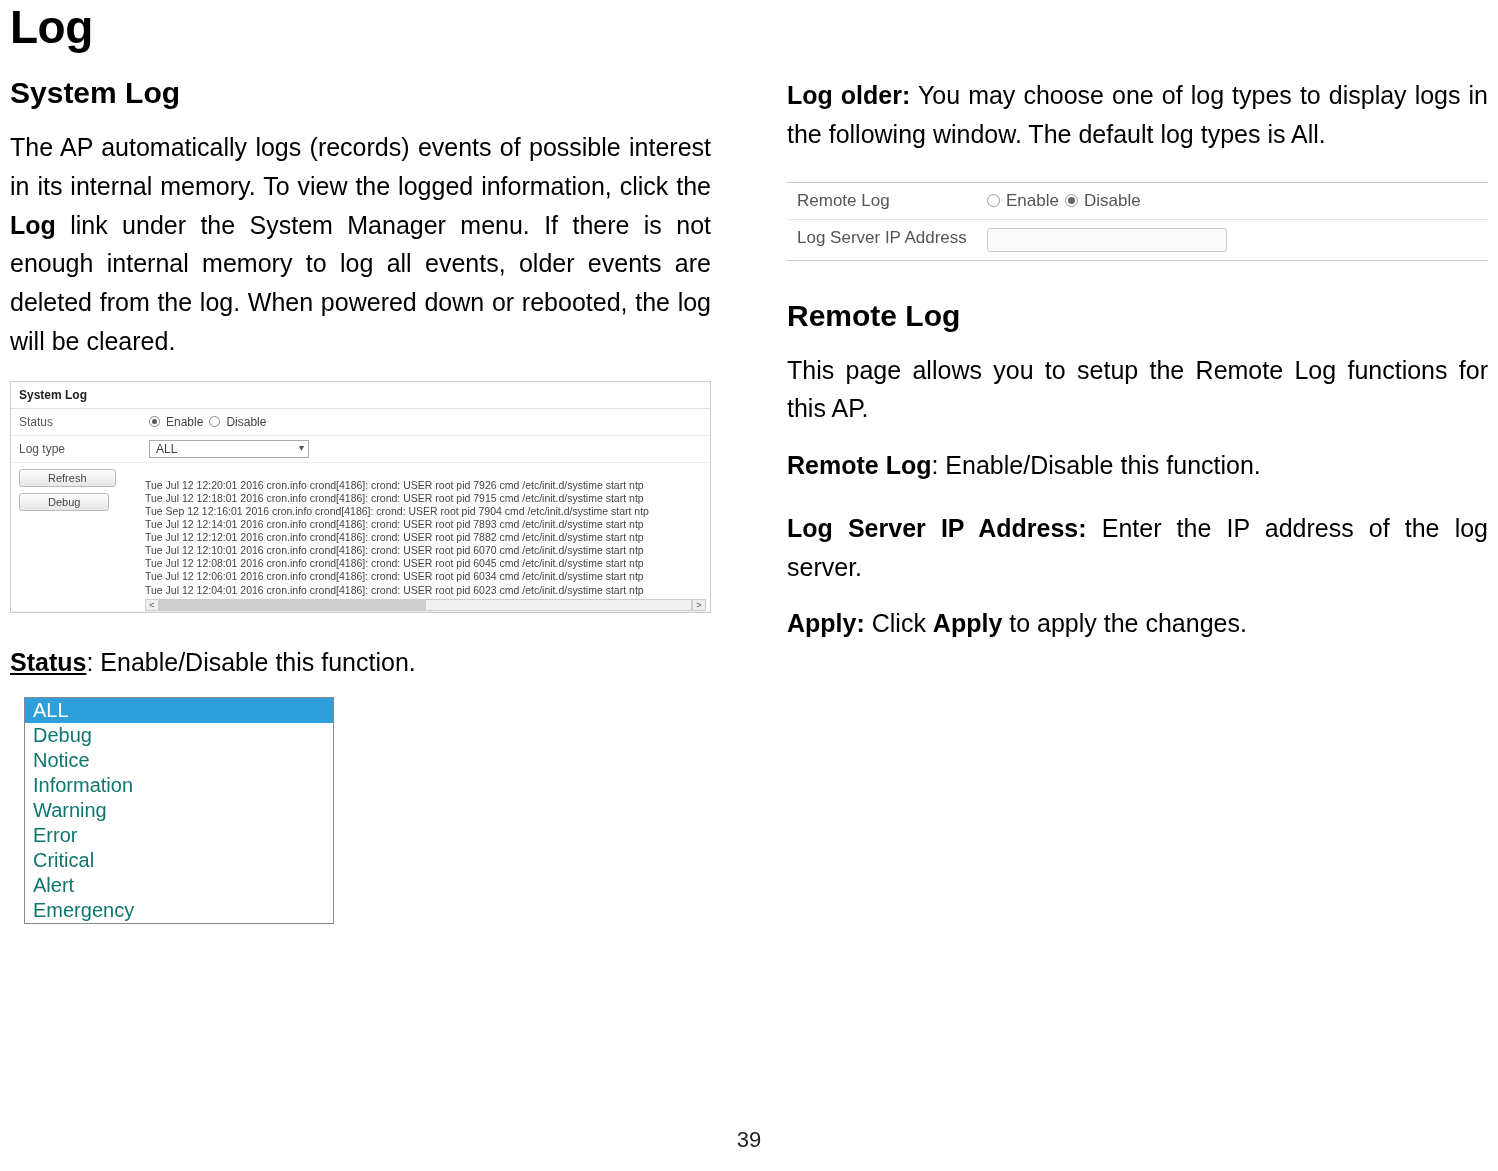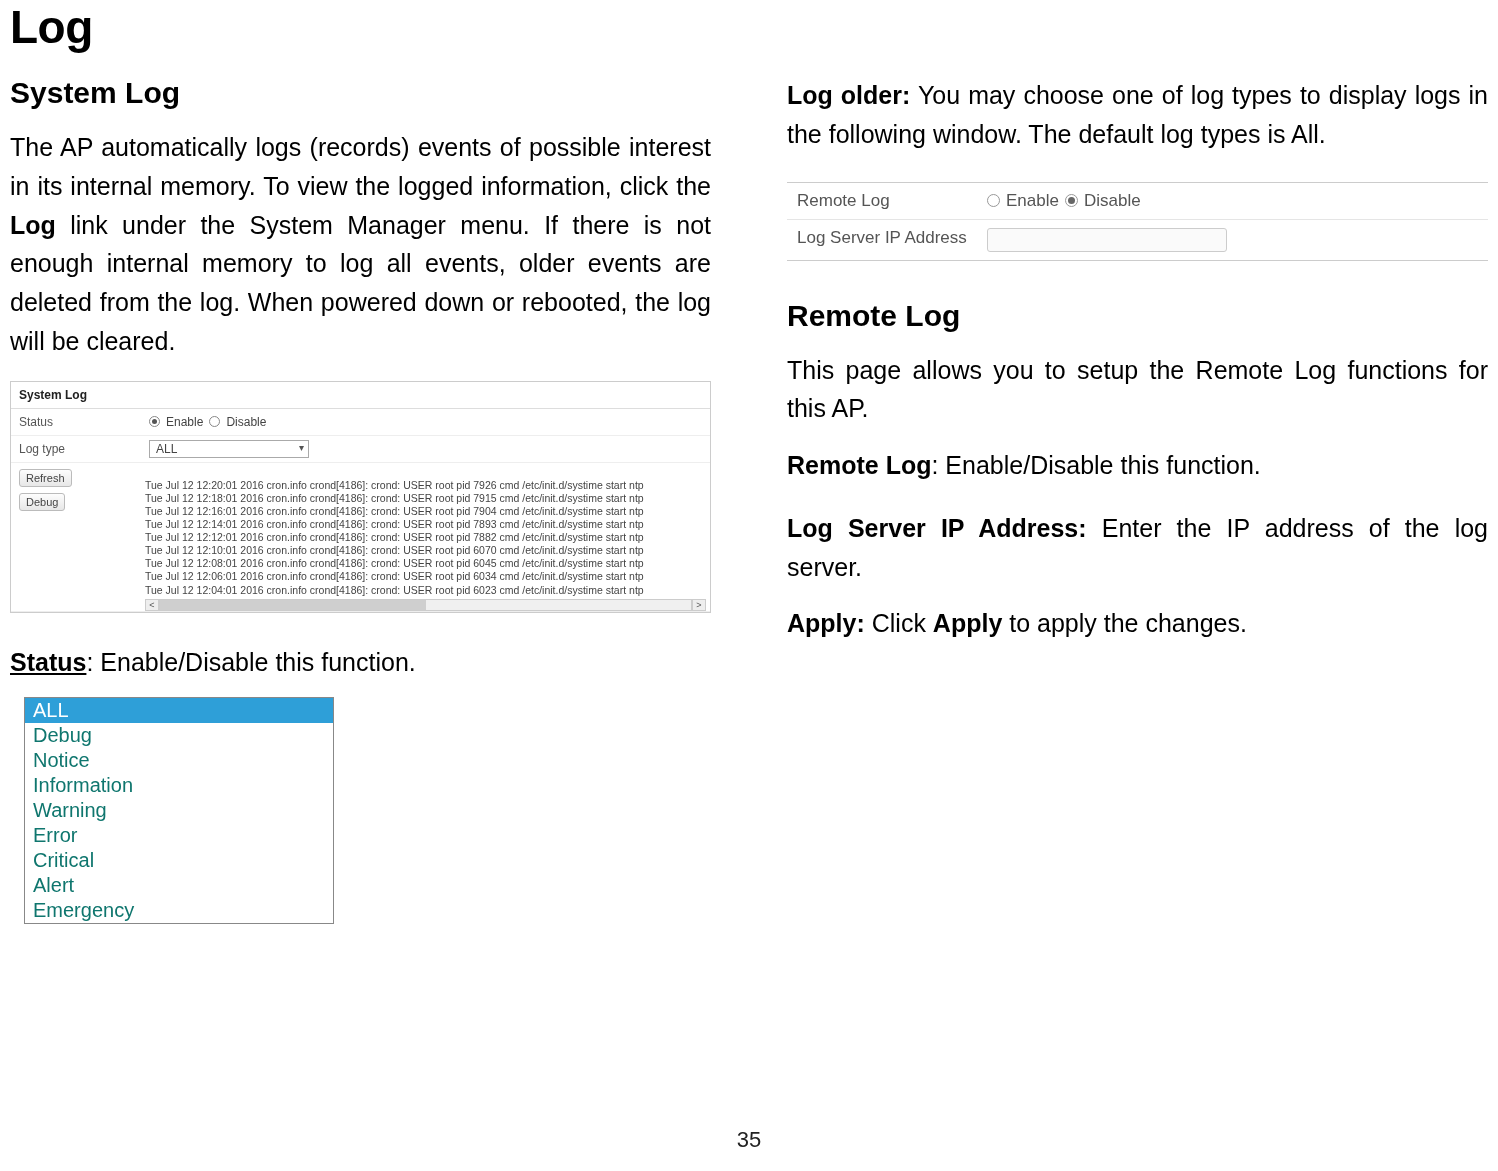--- a/index.html
+++ b/index.html
@@ -91,7 +91,7 @@
     background: linear-gradient(#fdfdfd,#e7e7e7);
     border: 1px solid #bbb;
     border-radius: 3px;
-    padding: 2px 6px;
+    padding: 2px 28px;
     font-size: 11px;
     color: #444;
     width: fit-content;

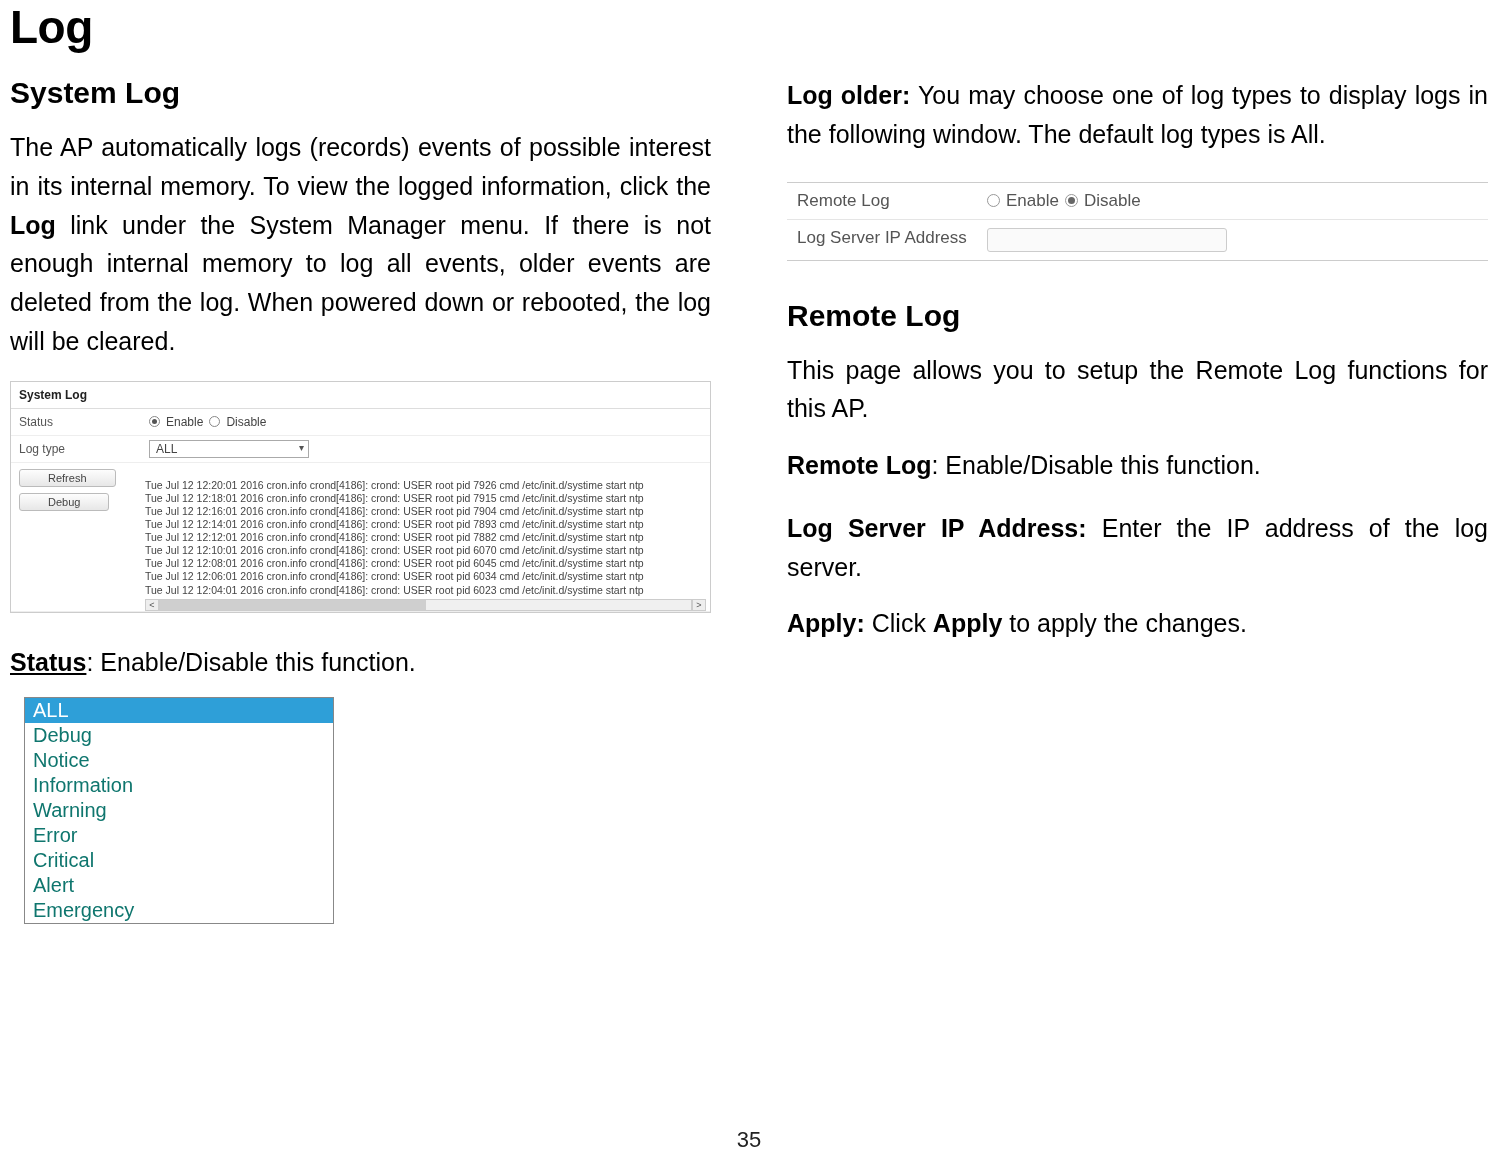--- a/index.html
+++ b/index.html
@@ -201,7 +201,7 @@
         <div class="syslog-logarea">
           <div class="logline">Tue Jul 12 12:20:01 2016 cron.info crond[4186]: crond: USER root pid 7926 cmd /etc/init.d/systime start ntp</div>
           <div class="logline">Tue Jul 12 12:18:01 2016 cron.info crond[4186]: crond: USER root pid 7915 cmd /etc/init.d/systime start ntp</div>
-          <div class="logline">Tue Jul 12 12:16:01 2016 cron.info crond[4186]: crond: USER root pid 7904 cmd /etc/init.d/systime start ntp</div>
+          <div class="logline">Tue Sep 12 12:16:01 2016 cron.info crond[4186]: crond: USER root pid 7904 cmd /etc/init.d/systime start ntp</div>
           <div class="logline">Tue Jul 12 12:14:01 2016 cron.info crond[4186]: crond: USER root pid 7893 cmd /etc/init.d/systime start ntp</div>
           <div class="logline">Tue Jul 12 12:12:01 2016 cron.info crond[4186]: crond: USER root pid 7882 cmd /etc/init.d/systime start ntp</div>
           <div class="logline">Tue Jul 12 12:10:01 2016 cron.info crond[4186]: crond: USER root pid 6070 cmd /etc/init.d/systime start ntp</div>

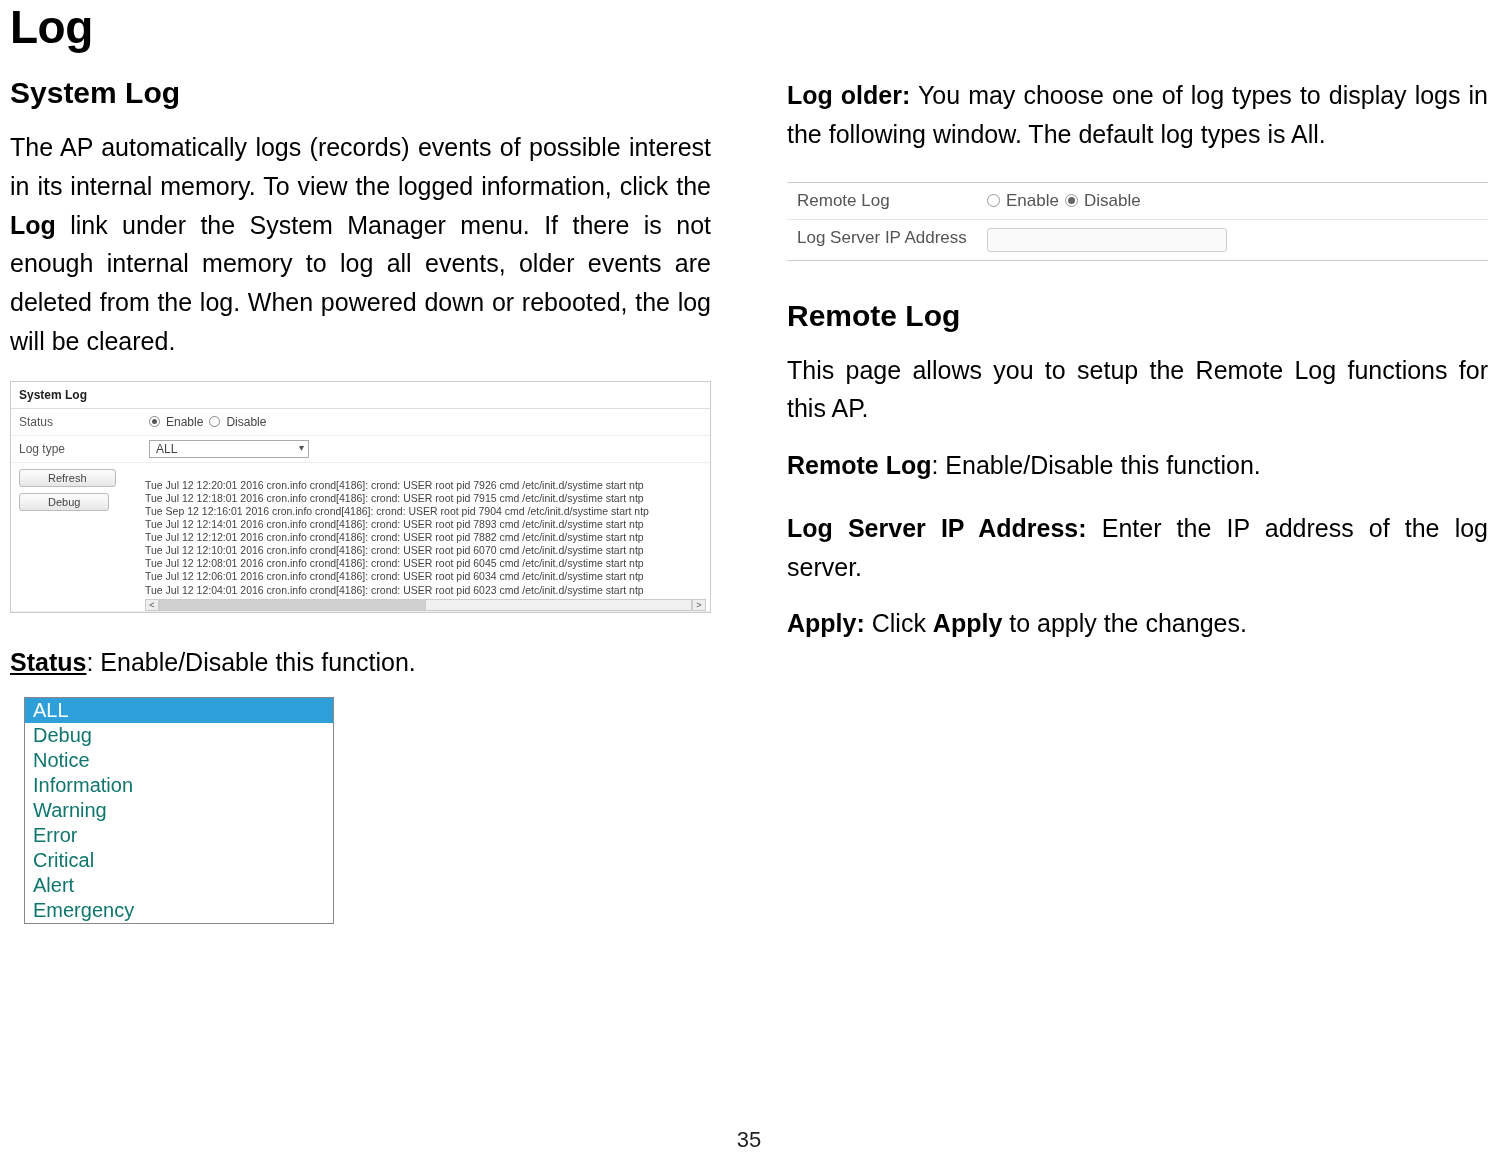--- a/index.html
+++ b/index.html
@@ -277,6 +277,6 @@
   </div>
 </div>
 
-<div class="footer">35</div>
+<div class="footer">39</div>
 
 </body></html>

